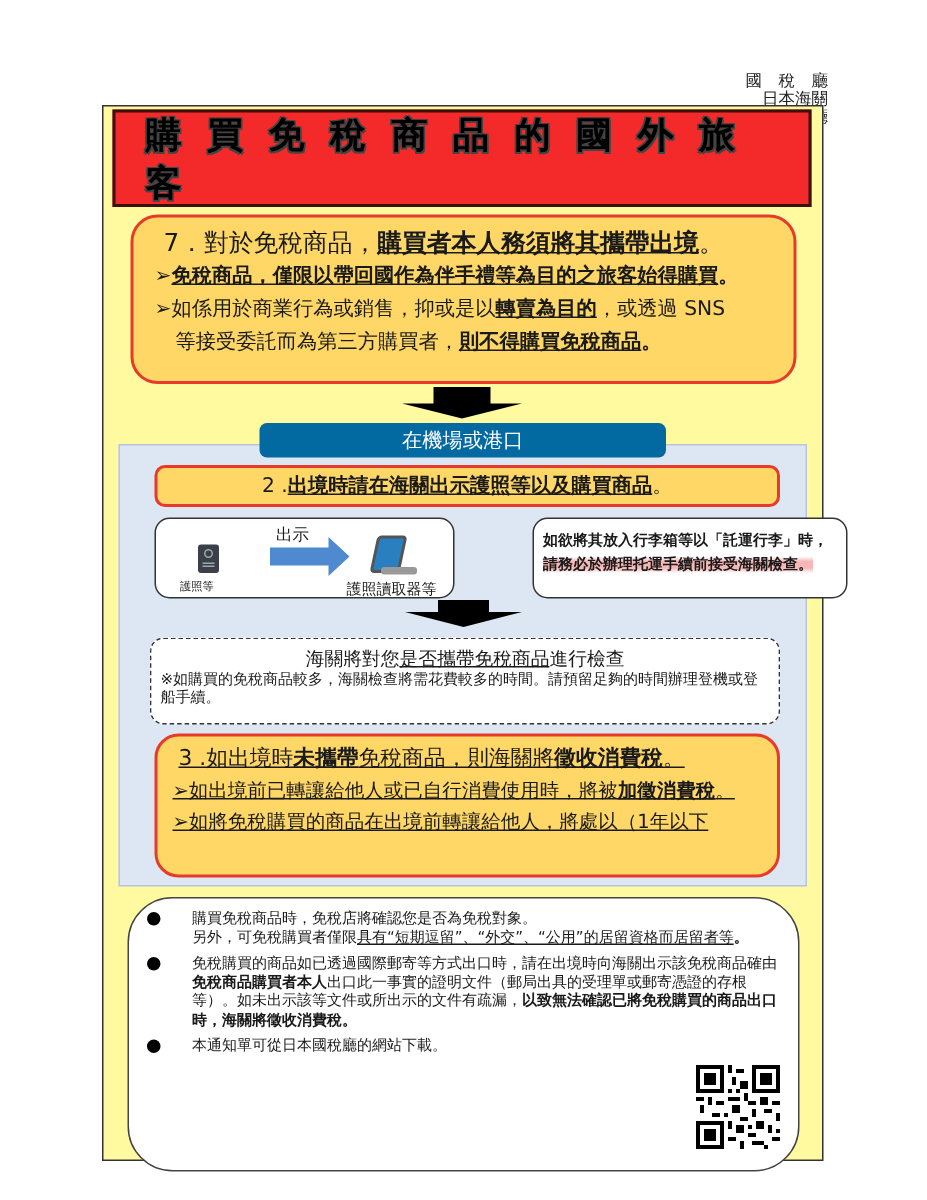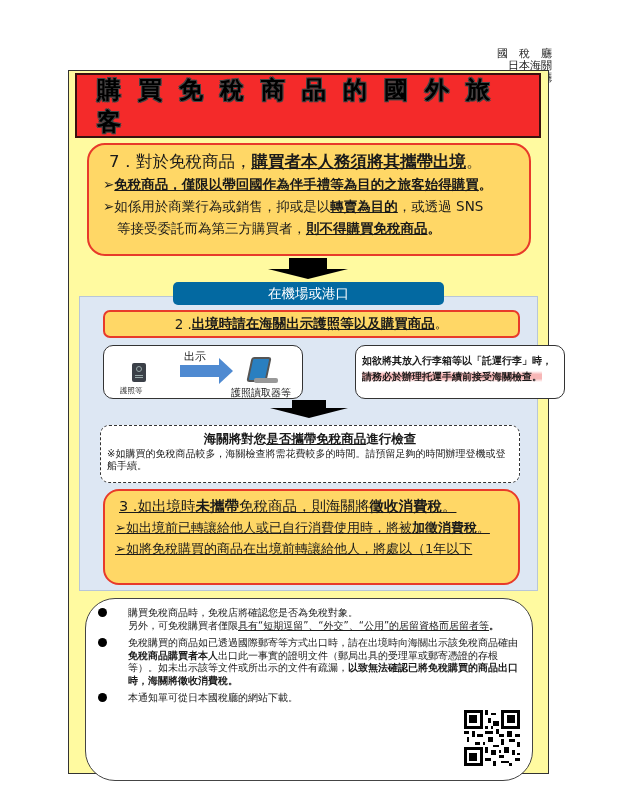--- a/index.html
+++ b/index.html
@@ -29,7 +29,7 @@
            padding:7px 4px 0 6px; font-size:10px; line-height:16px; font-weight:bold;margin-left:45px; }
   .check .hl { background:linear-gradient(#fff0,#f7b7b7 30%,#f7b7b7 70%,#fff0); }
   .dashed { left:100px; top:425px; width:420px; height:58px; background:#fff; border:1.5px dashed #333; border-radius:9px; padding:4px 6px 0 6px; }
-  .dashed .h { font-size:12.5px; font-weight:bold; text-align:center; line-height:18px; }
+  .dashed .h { font-size:12.5px; font-weight:normal; text-align:center; line-height:18px; }
   .dashed .n { font-size:10px; line-height:12px; }
   .box3 { left:103px; top:489px; width:417px; height:96px; background:#ffd766; border:2.5px solid #e83a2a; border-radius:16px; padding:5px 8px 0 10px;text-decoration:underline; }
   .box3 .h { font-size:14.5px; line-height:21px; margin-left:4px; }

